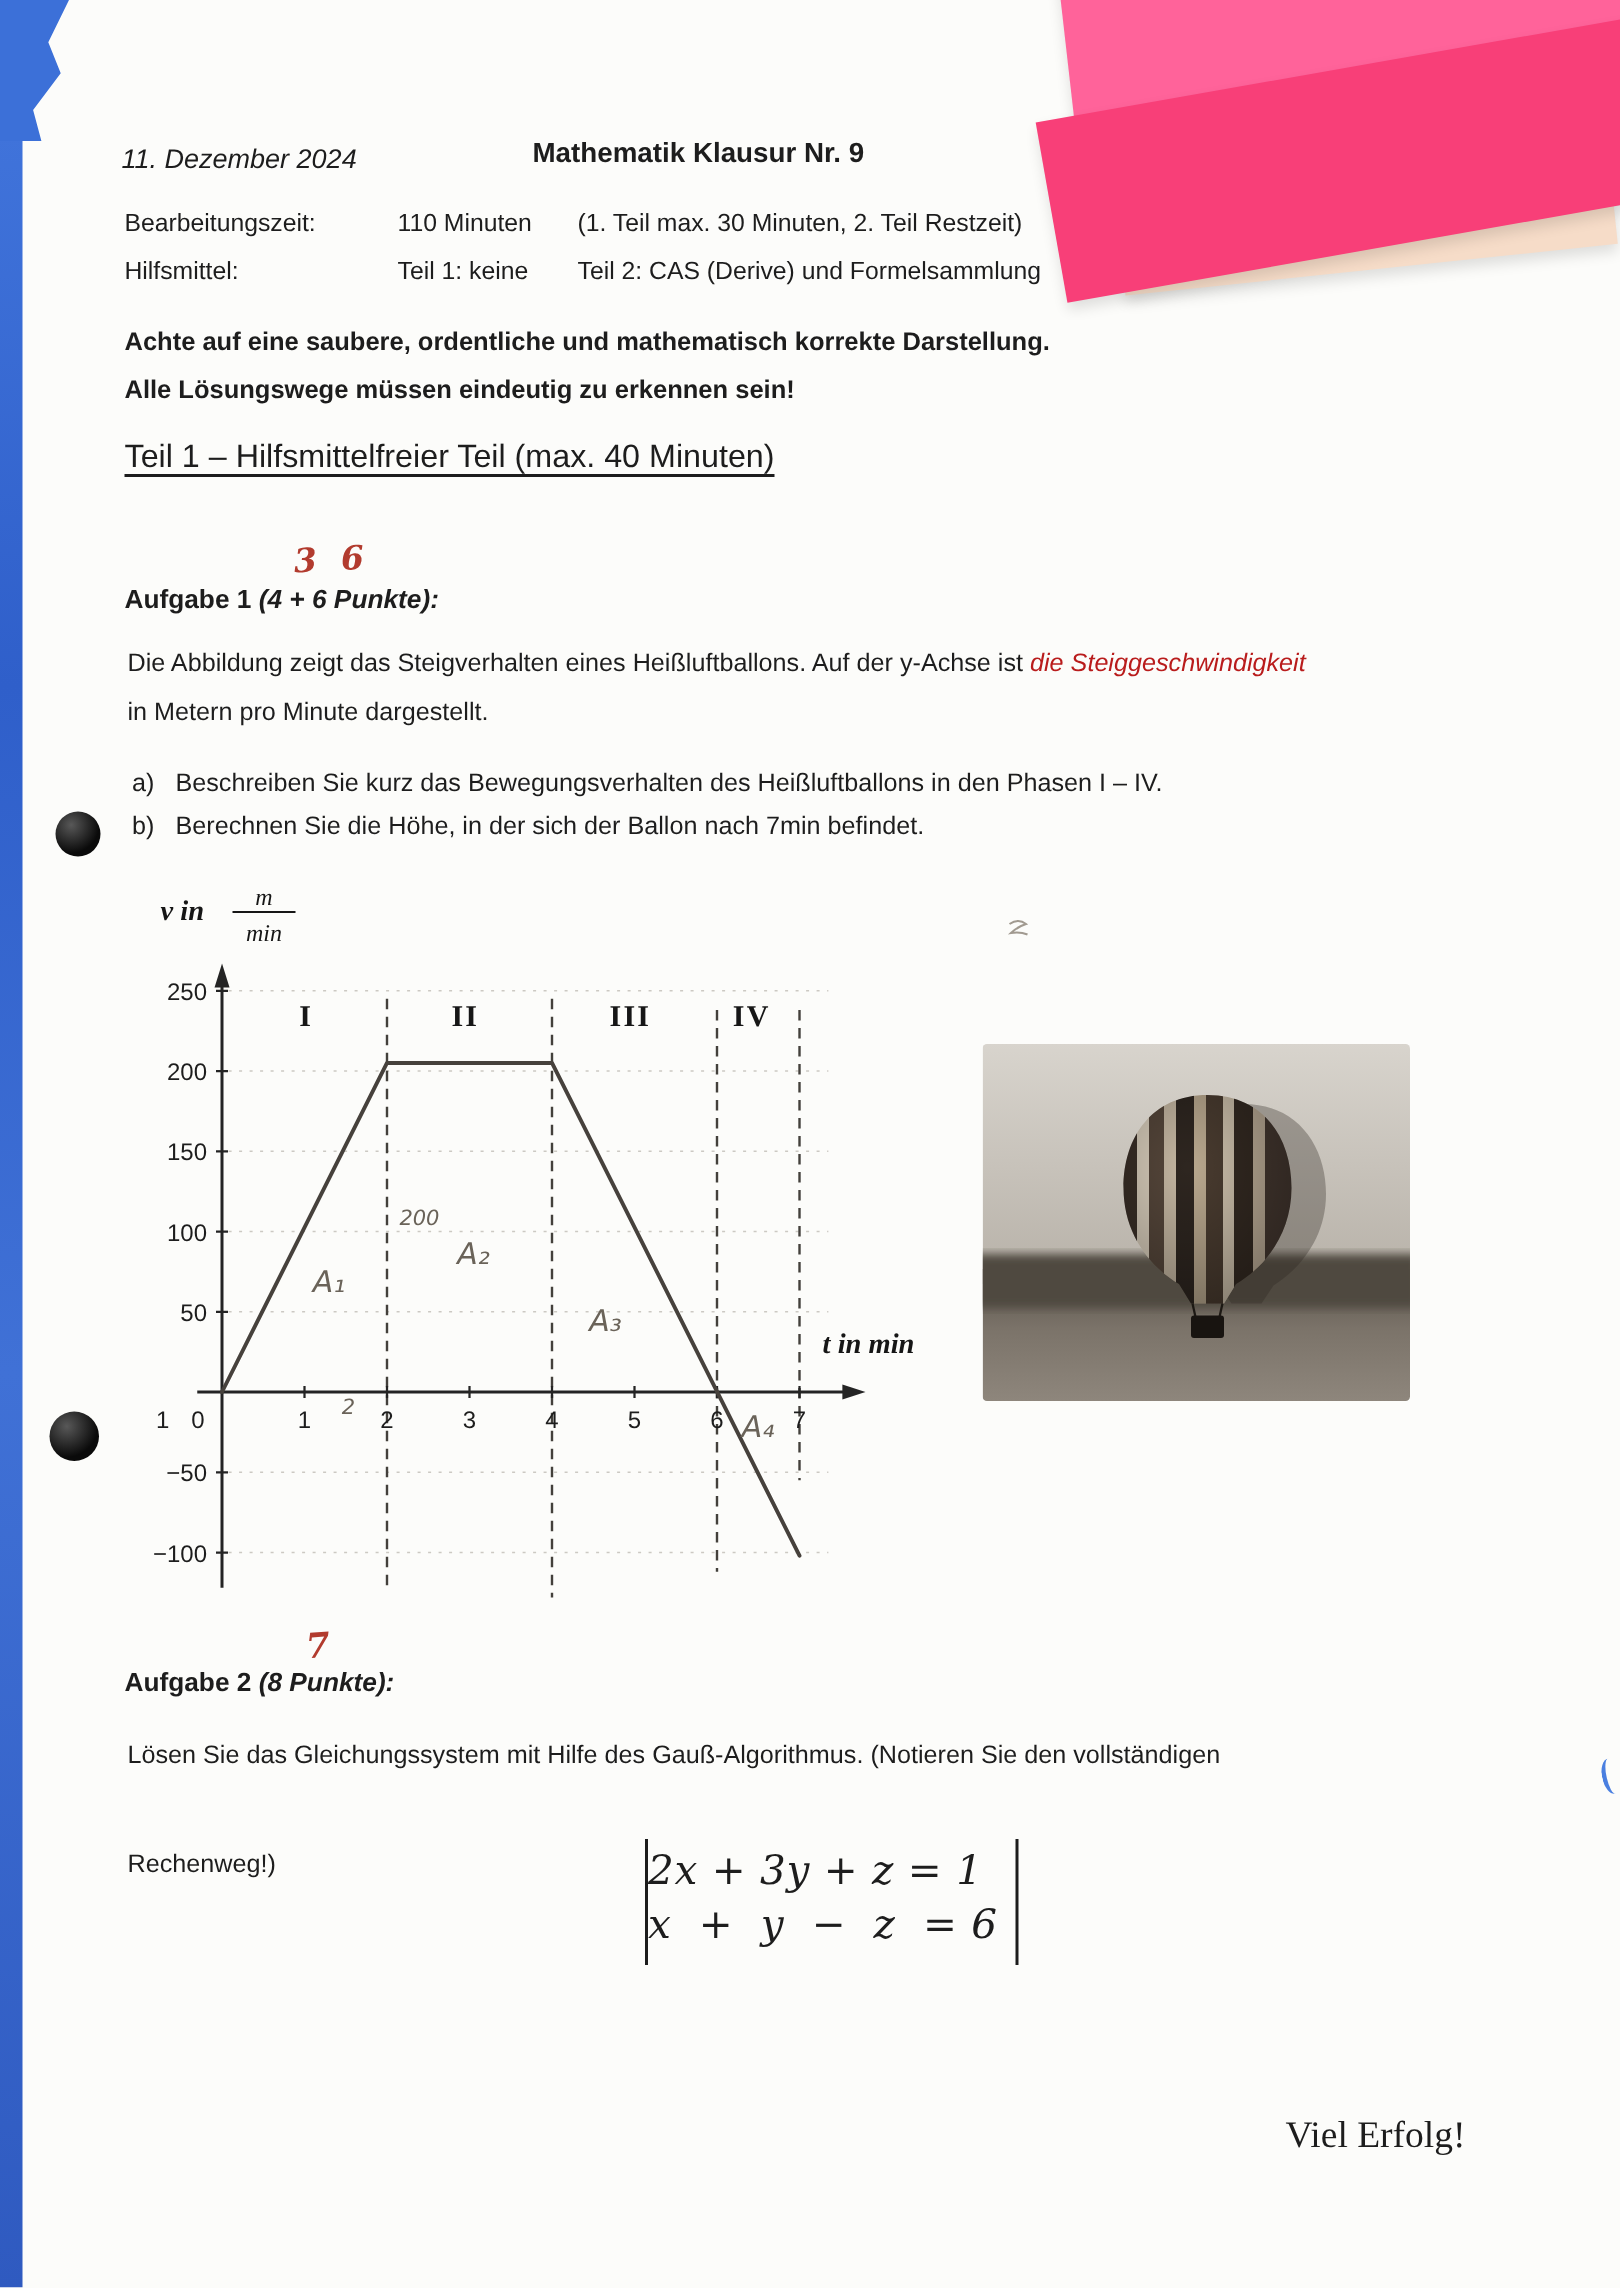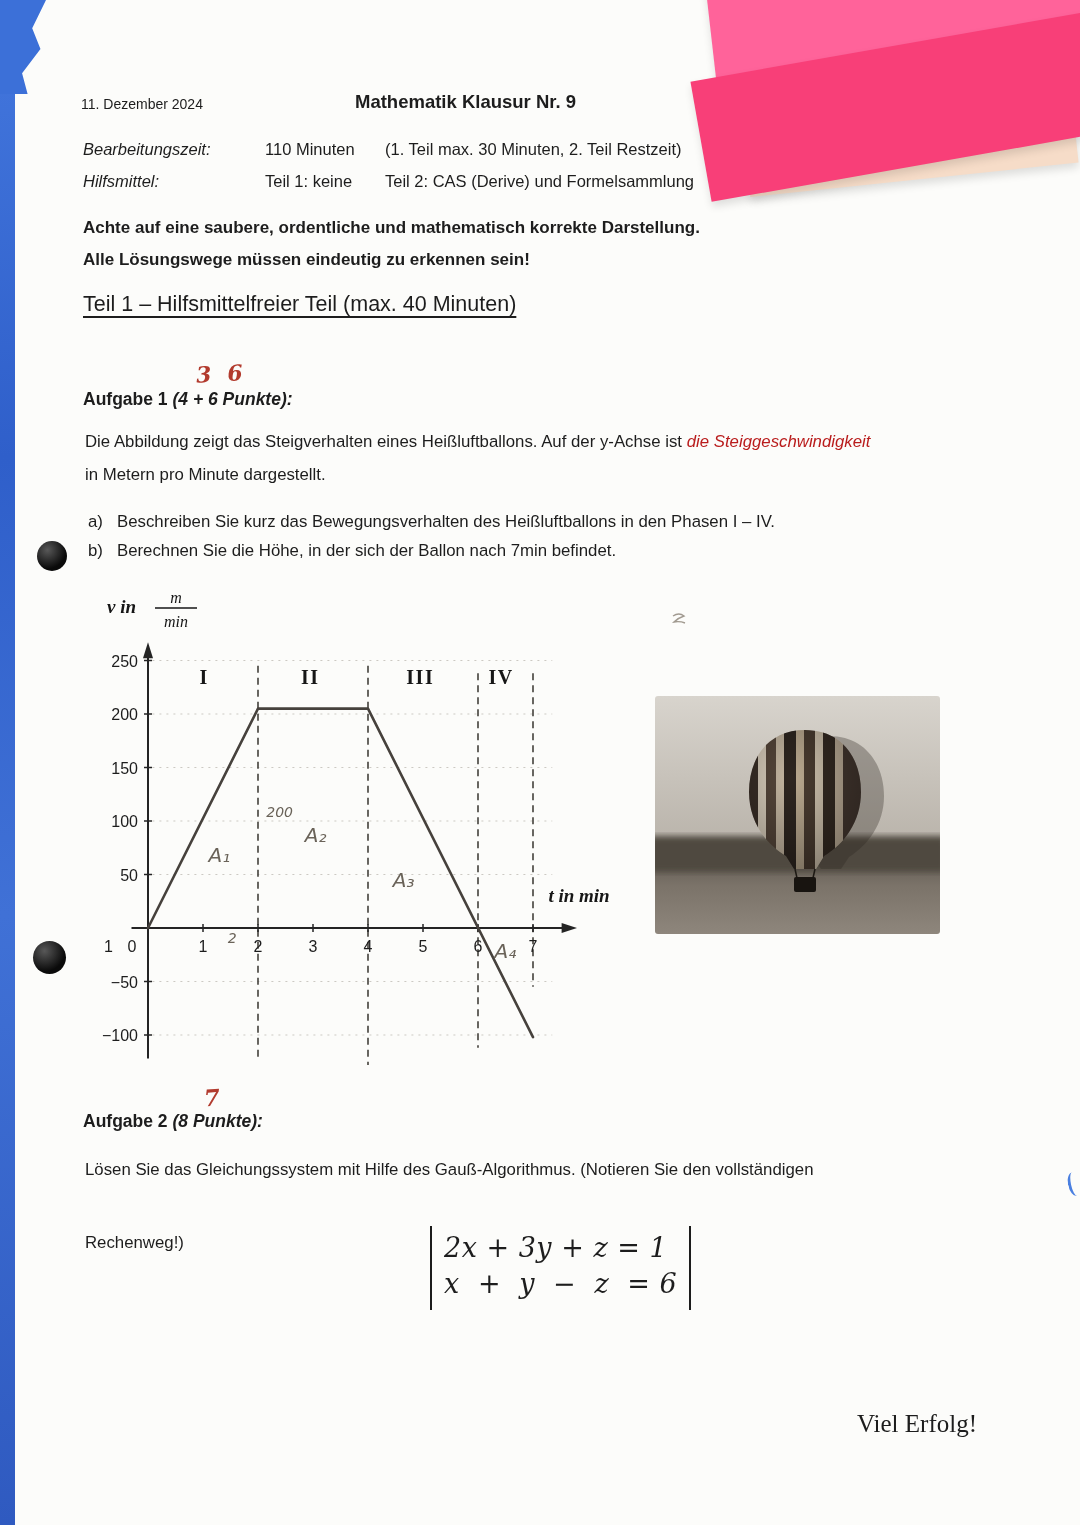--- a/index.html
+++ b/index.html
@@ -24,7 +24,7 @@
   .margin-arc{left:1068px;top:1172px;width:10px;height:24px;border-left:3px solid #4a7fe0;
     border-radius:50% 0 0 50%/50% 0 0 50%;transform:rotate(-12deg);}
   
-  .date{left:81px;top:96px;font-size:14px;}
+  .date{left:81px;top:96px;font-size:18px;font-style:italic;}
   .title{left:355px;top:91px;font-size:18.5px;font-weight:bold;}
   .m-label{left:83px;font-size:16.5px;font-style:italic;}
   .m-val{left:265px;font-size:16.5px;}

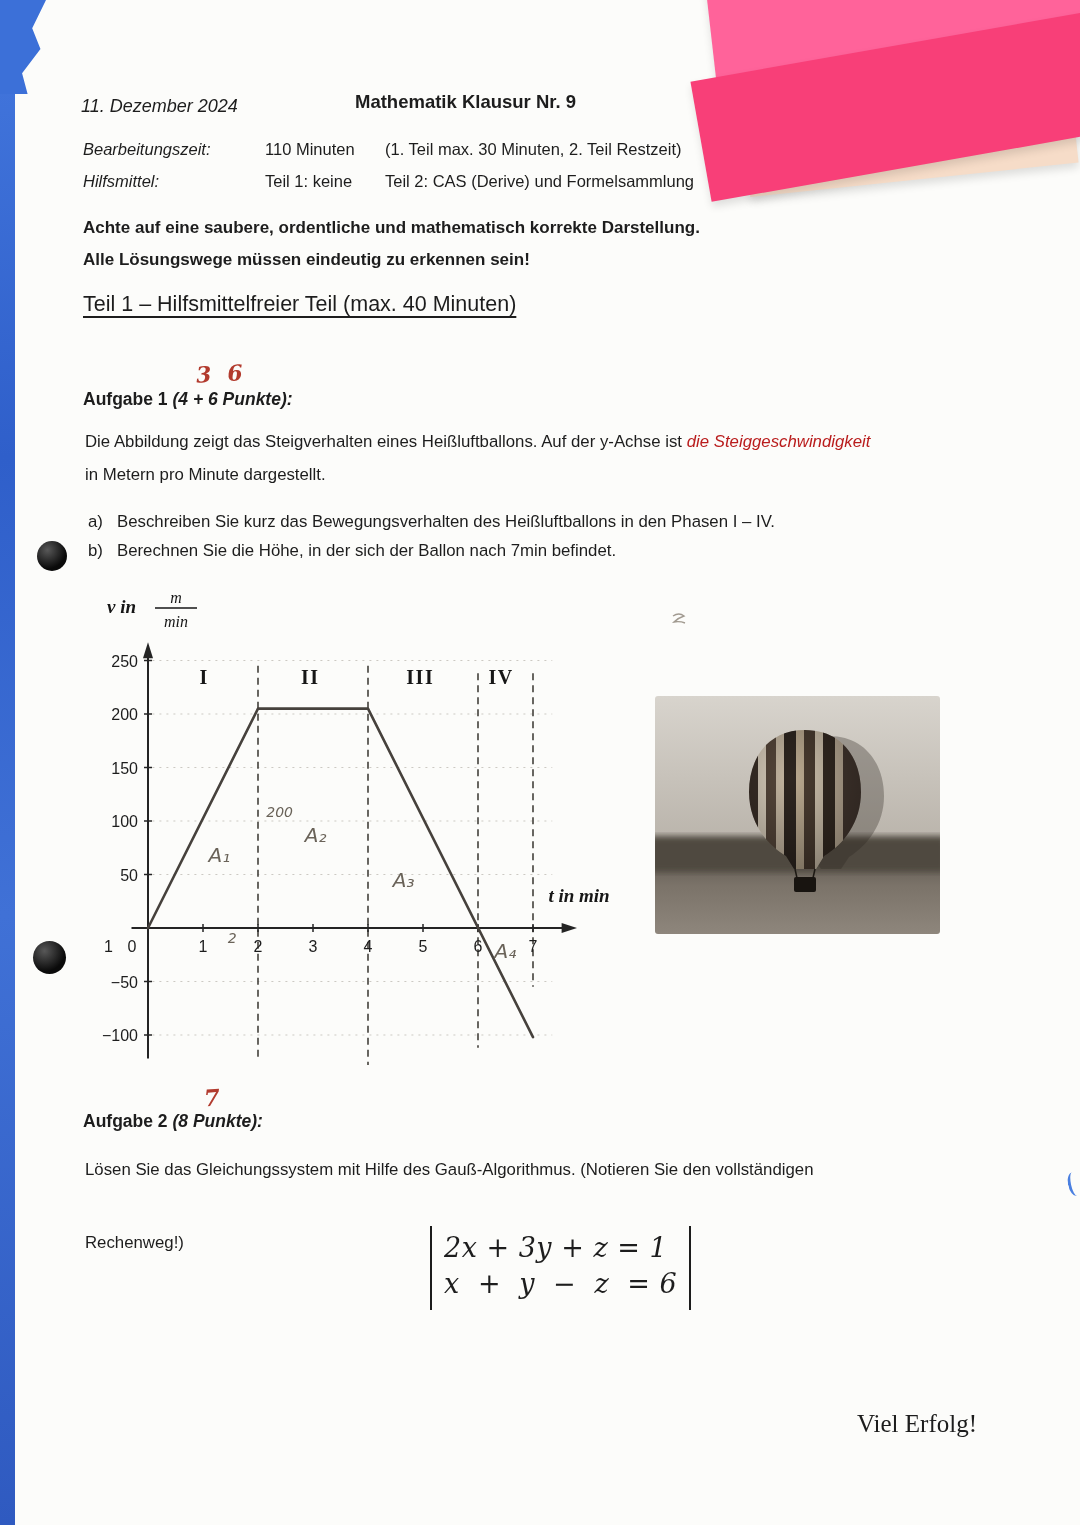--- a/index.html
+++ b/index.html
@@ -26,7 +26,7 @@
   
   .date{left:81px;top:96px;font-size:18px;font-style:italic;}
   .title{left:355px;top:91px;font-size:18.5px;font-weight:bold;}
-  .m-label{left:83px;font-size:16.5px;font-style:italic;}
+  .m-label{left:83px;font-size:16.5px;}
   .m-val{left:265px;font-size:16.5px;}
   .m-note{left:385px;font-size:16.5px;}
   .row1{top:140px;} .row2{top:172px;}

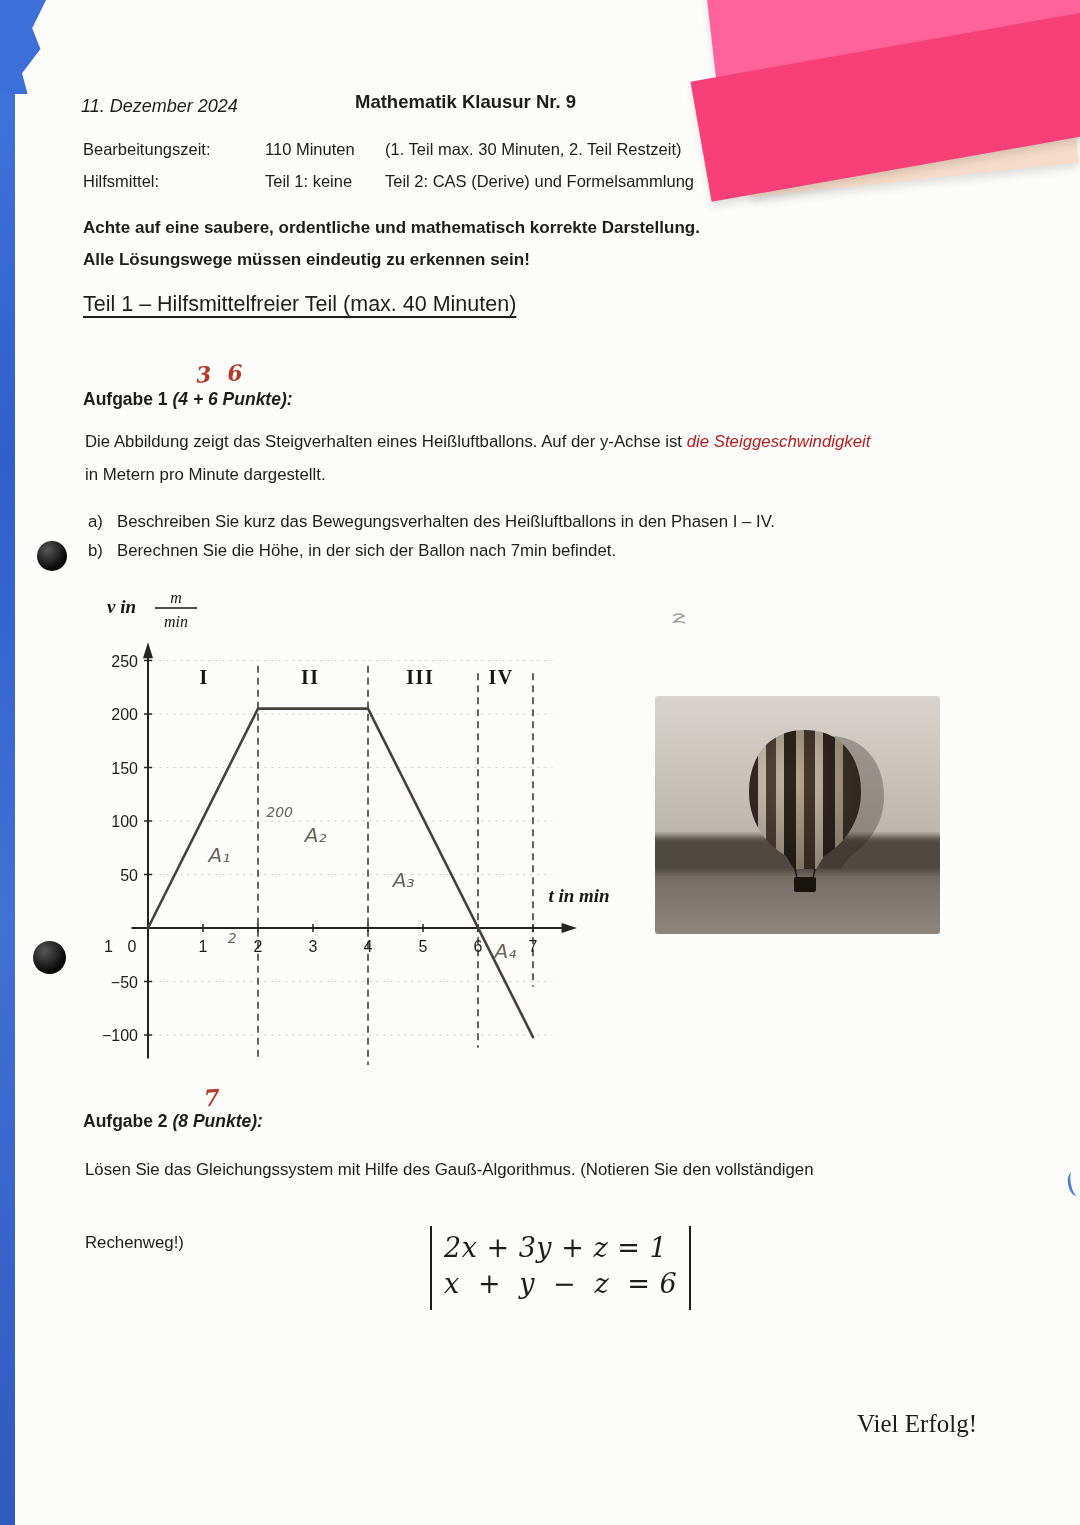--- a/index.html
+++ b/index.html
@@ -69,7 +69,7 @@
   .balloon-wrap{left:655px;top:696px;width:285px;height:238px;border-radius:3px;overflow:hidden;}
   
   .eq-box{left:430px;top:1226px;border-left:2.5px solid #1c1c1c;border-right:2.5px solid #1c1c1c;
-    padding:4px 12px 8px 12px;}
+    padding:4px 12px 8px 0;}
   .eq-line{font-family:"DejaVu Serif",serif;font-style:italic;font-size:27px;line-height:36px;
     white-space:pre;letter-spacing:.5px;}
   

